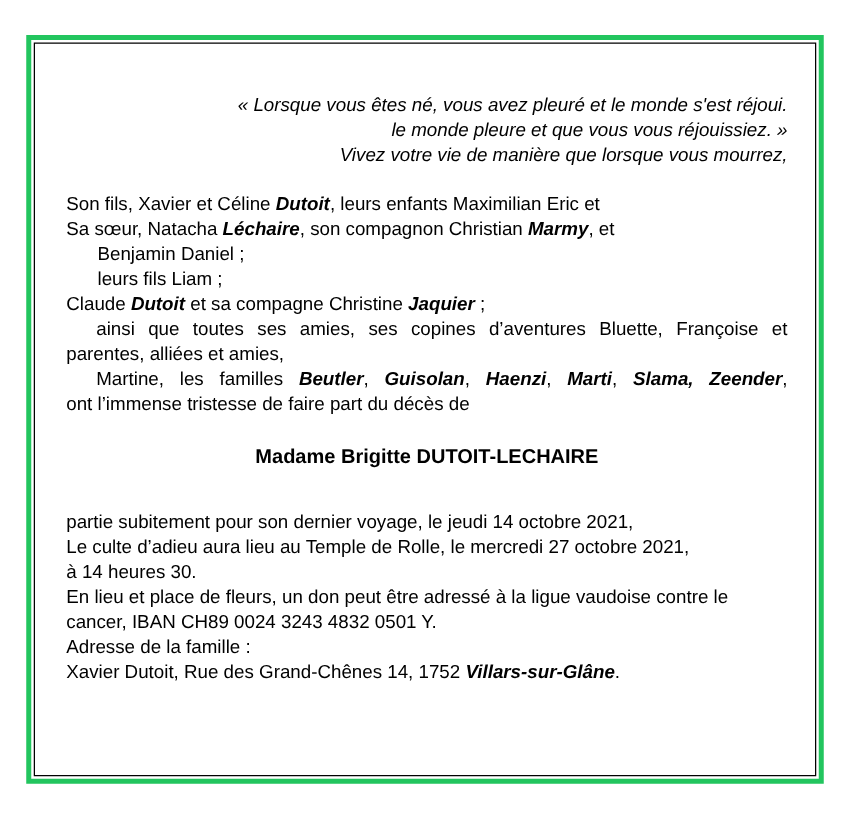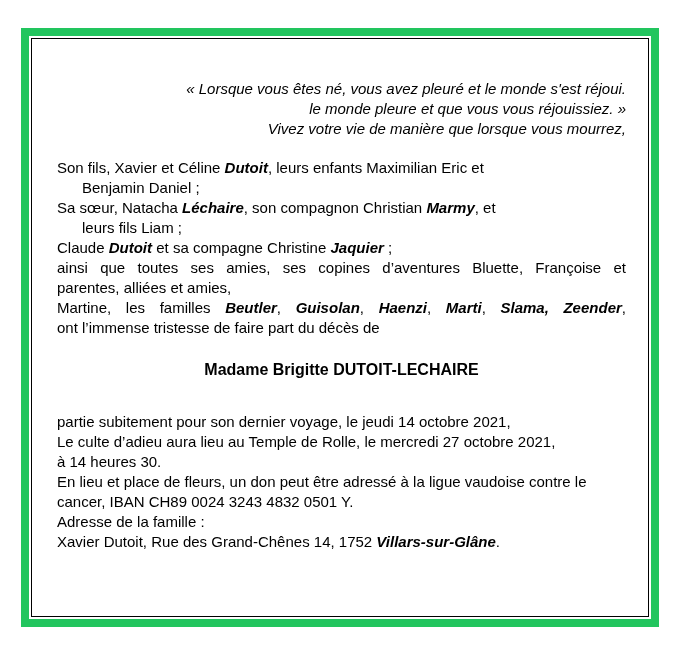--- a/index.html
+++ b/index.html
@@ -21,7 +21,7 @@
     top: 28px;
     width: 638px;
     height: 599px;
-    border: 8px solid #22c55e;
+    border: 4px solid #22c55e;
     box-sizing: border-box;
     background: #ffffff;
   }

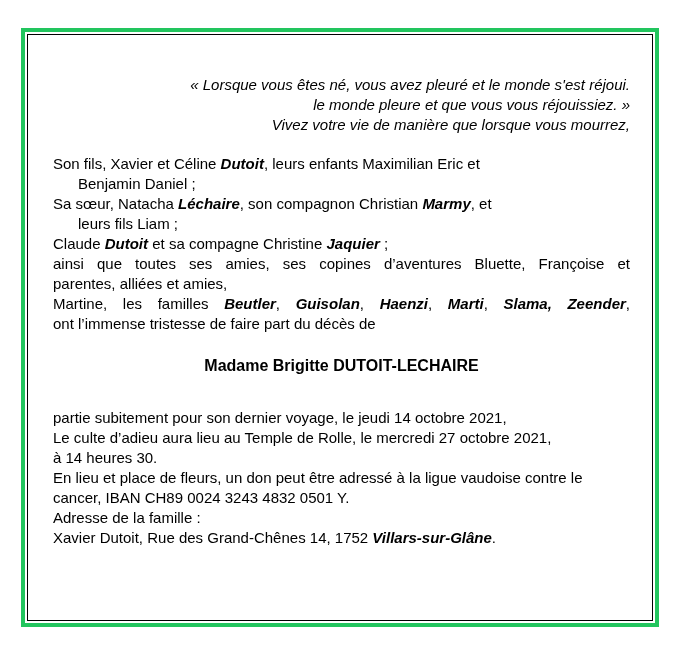--- a/index.html
+++ b/index.html
@@ -83,8 +83,8 @@
         </div>
       <div class="body-block">
           <div class="line"><span>Son fils, Xavier et Céline </span><span class="b">Dutoit</span><span>, leurs enfants Maximilian Eric et</span></div>
+          <div class="line"><span>Sa sœur, Natacha </span><span class="b">Léchaire</span><span>, son compagnon Christian </span><span class="b">Marmy</span><span>, et</span></div>
           <div class="line indent"><span>Benjamin Daniel ;</span></div>
-          <div class="line"><span>Sa sœur, Natacha </span><span class="b">Léchaire</span><span>, son compagnon Christian </span><span class="b">Marmy</span><span>, et</span></div>
           <div class="line indent"><span>leurs fils Liam ;</span></div>
           <div class="line"><span>Claude </span><span class="b">Dutoit</span><span> et sa compagne Christine </span><span class="b">Jaquier</span><span> ;</span></div>
           <div class="line justify"><span>ainsi que toutes ses amies, ses copines d’aventures Bluette, Françoise et</span></div>

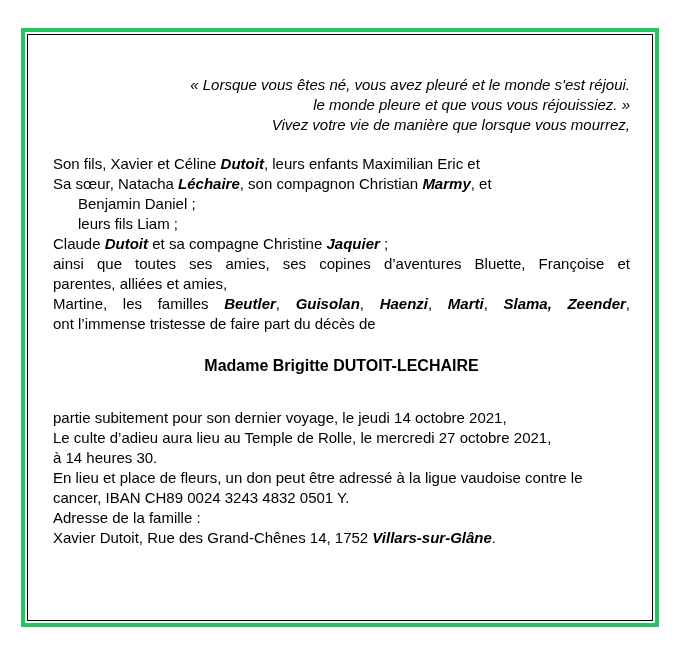--- a/index.html
+++ b/index.html
@@ -48,6 +48,7 @@
     white-space: normal;
     text-align: justify;
     text-align-last: justify;
+    margin-left: 24px;
   }
   .quote {
     text-align: right;

